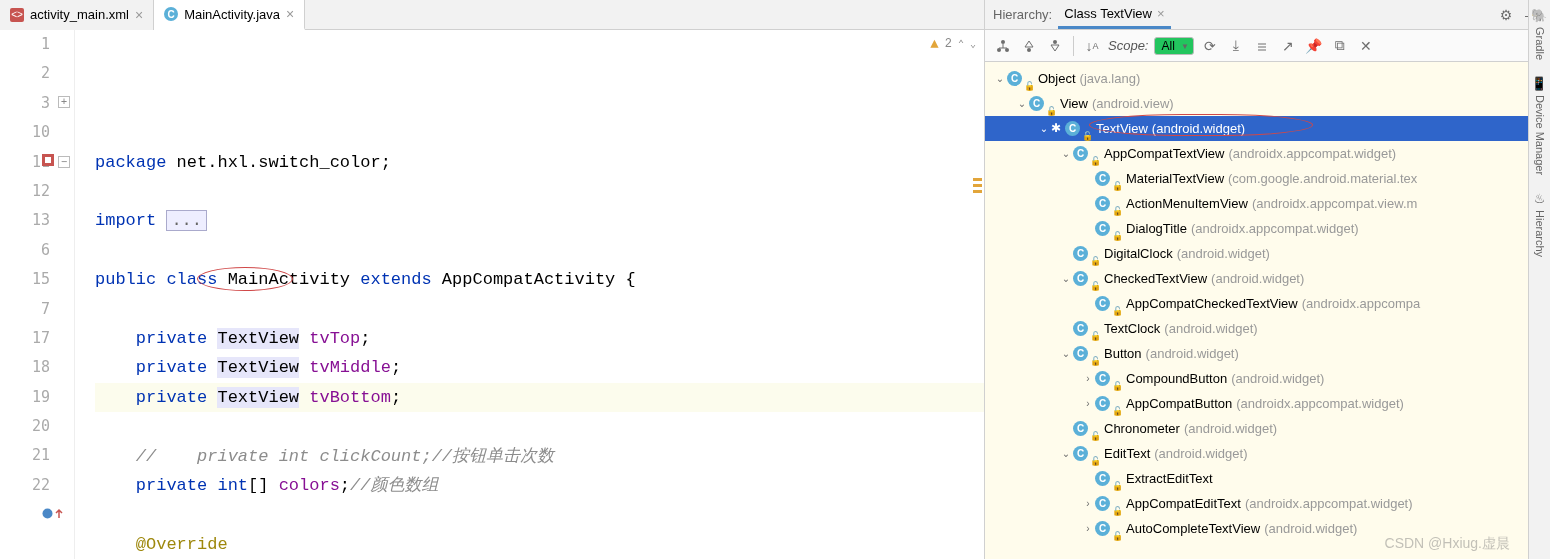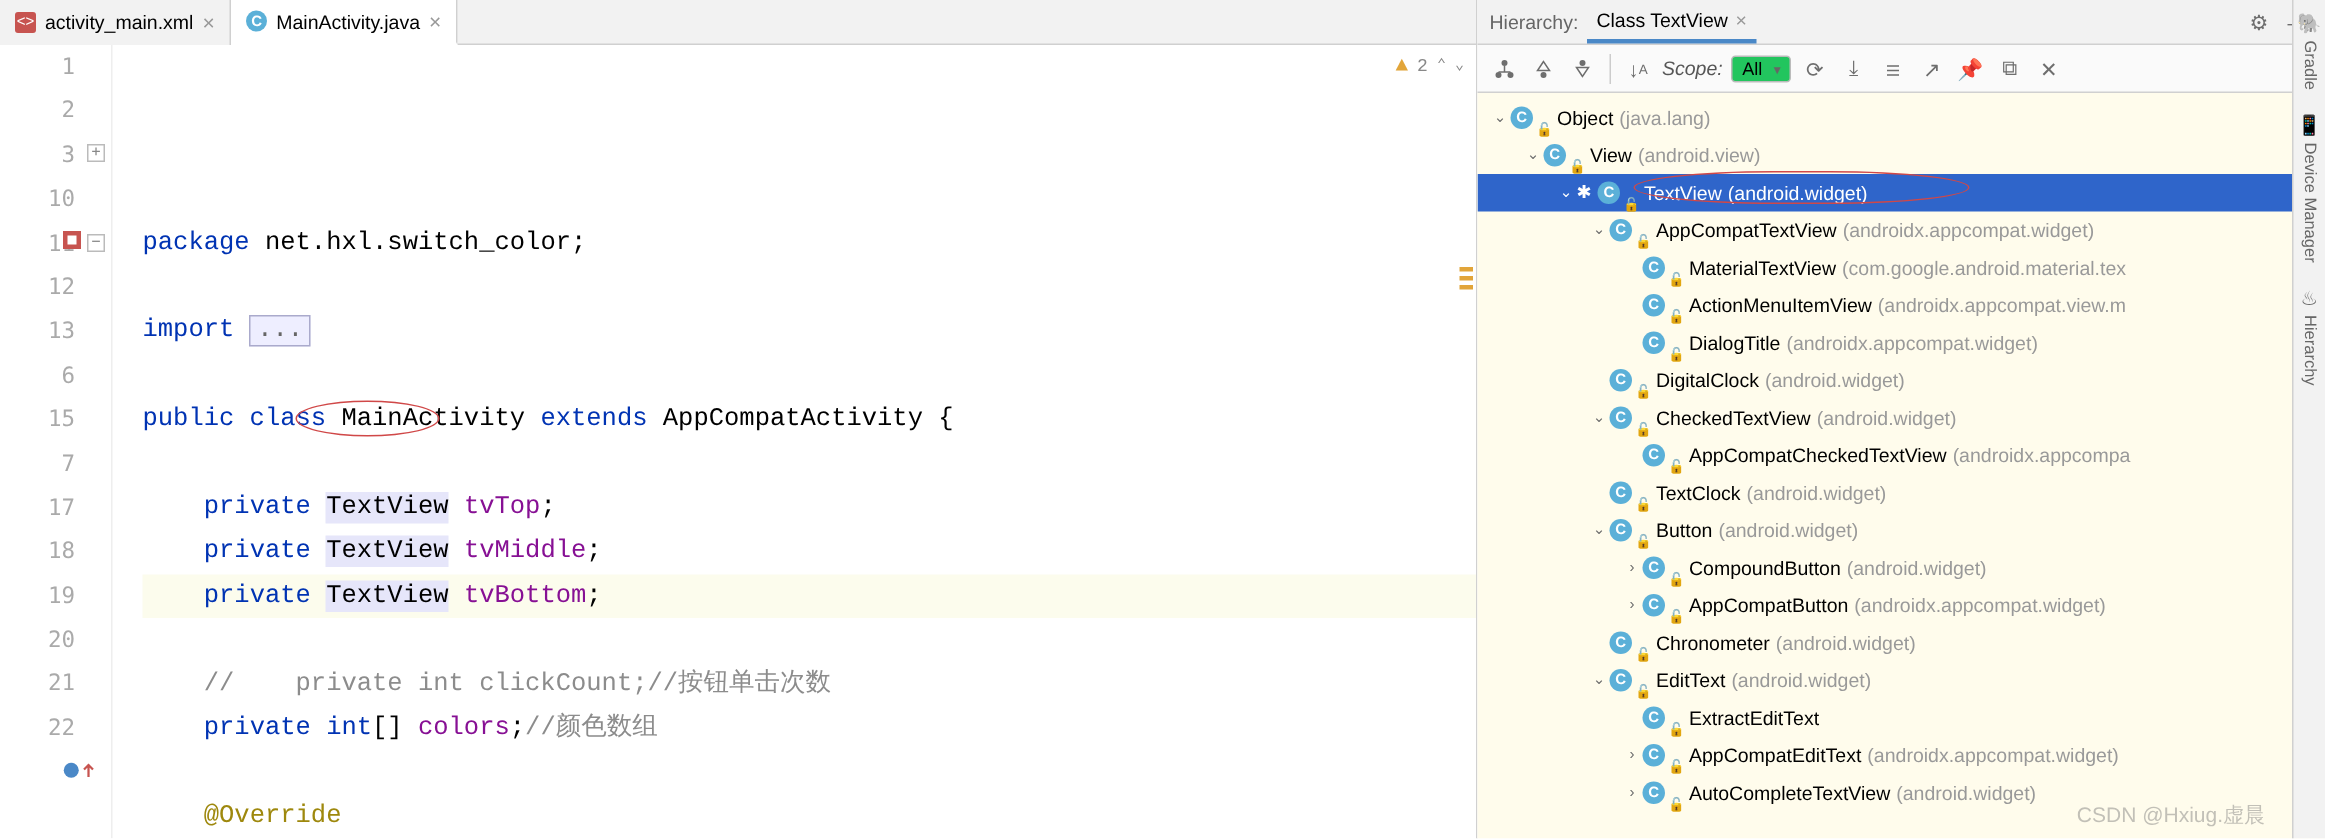--- a/index.html
+++ b/index.html
@@ -24,7 +24,7 @@
   .kw { color: #0033b3; }
   .typ { color: #000; }
   .fld { color: #871094; }
-  .cmt { color: #8c8c8c; }
+  .cmt { color: #8c8c8c; font-style: italic; }
   .ann { color: #9e880d; }
   .bgh { background: #e6e6fa; padding:1px 0;}
   .dots-box { border:1px solid #aac; padding:0 4px; background:#eef; color:#666;}

